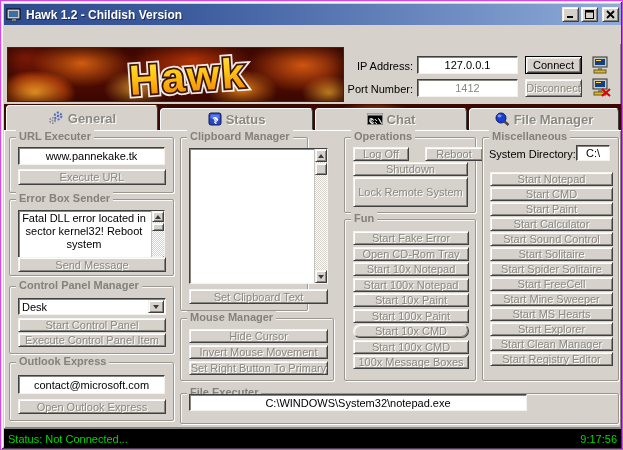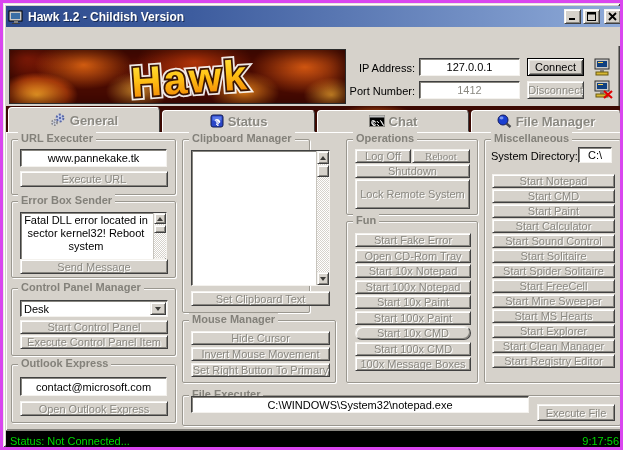--- a/index.html
+++ b/index.html
@@ -10,7 +10,7 @@
     font-family:"Liberation Sans",sans-serif;font-size:11px;color:#000;
     box-shadow:inset 1px 1px 0 #e9e7e2,inset -1px -1px 0 #404040,
                inset 2px 2px 0 #ffffff,inset -2px -2px 0 #87857f;
-    border:3px solid #d946ef;
+    border:1px solid #d946ef;
     overflow:hidden;
   }
   

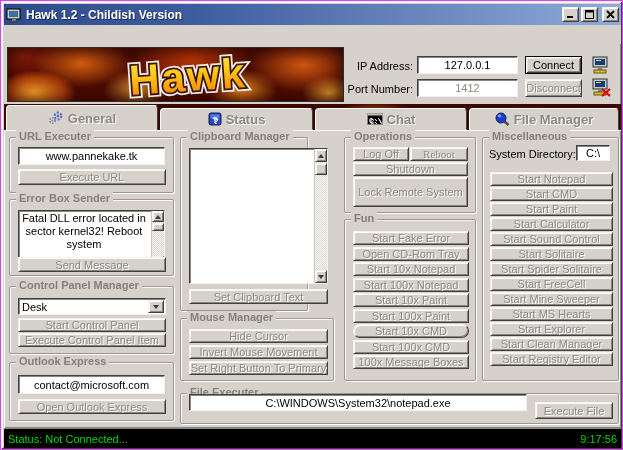--- a/index.html
+++ b/index.html
@@ -305,7 +305,7 @@
     <div class="group" style="left:340px;top:7px;width:132px;height:76px;">
       <span class="gtitle">Operations</span>
       <button class="btn" style="left:8px;top:9px;width:56px;height:14px;">Log Off</button>
-      <button class="btn" style="left:65px;top:9px;width:58px;height:14px;font-family:Liberation Serif, serif;">Reboot</button>
+      <button class="btn" style="left:80px;top:9px;width:58px;height:14px;">Reboot</button>
       <button class="btn" style="left:8px;top:24px;width:115px;height:14px;">Shutdown</button>
       <button class="btn" style="left:8px;top:39px;width:115px;height:30px;">Lock Remote System</button>
     </div>

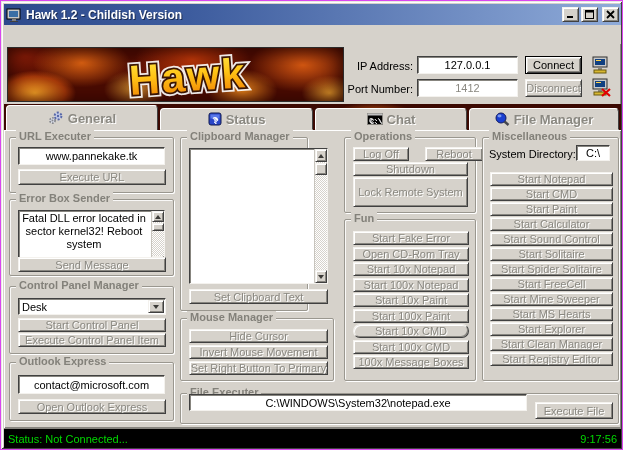--- a/index.html
+++ b/index.html
@@ -349,7 +349,6 @@
     <div class="group" style="left:176px;top:263px;width:439px;height:31px;">
       <span class="gtitle">File Executer</span>
       <input class="field" style="left: 8px; top: 0; width: 338px; height: 17px;" value="C:\WINDOWS\System32\notepad.exe">
-      <button class="btn" style="left:354px;top:8px;width:78px;height:17px;">Execute File</button>
     </div>
 
   </div>

